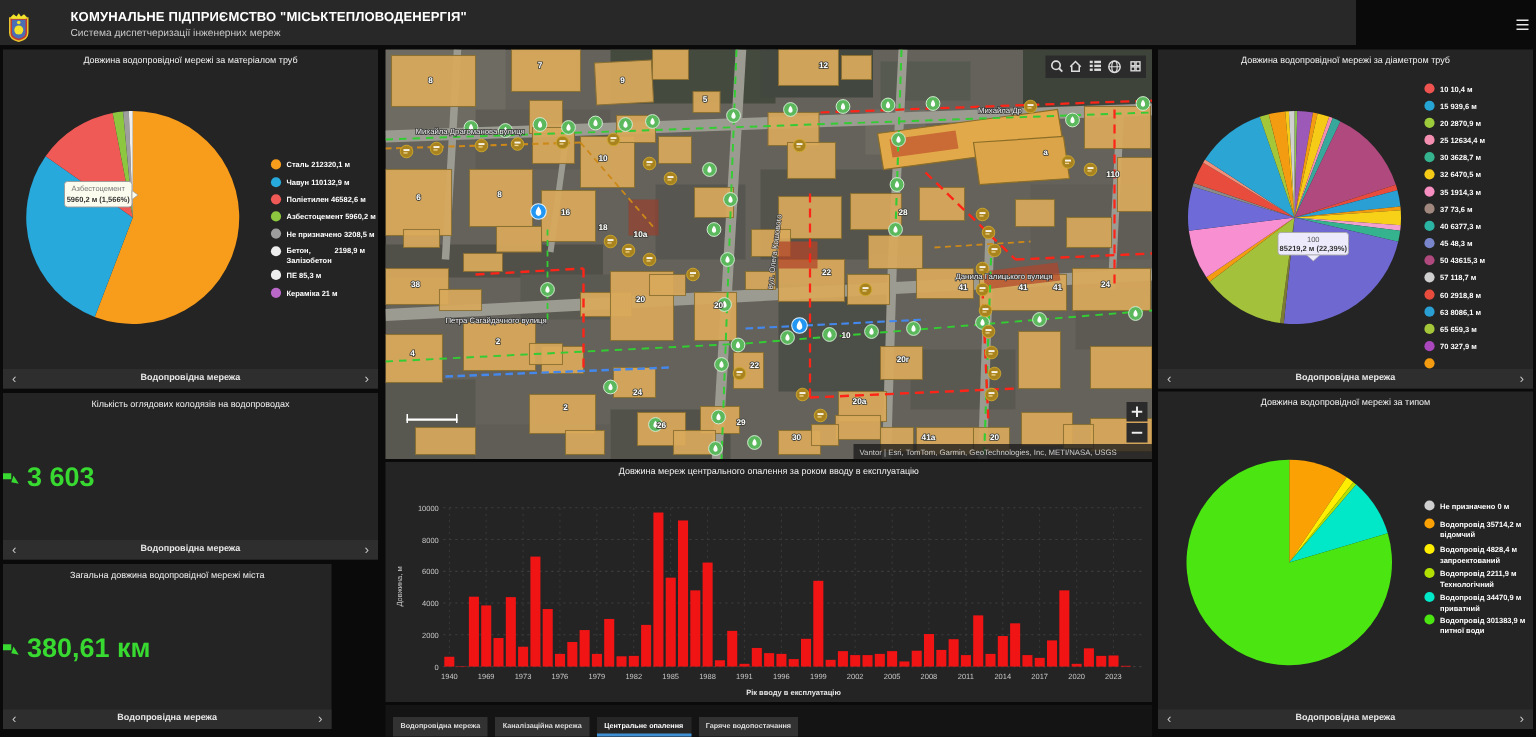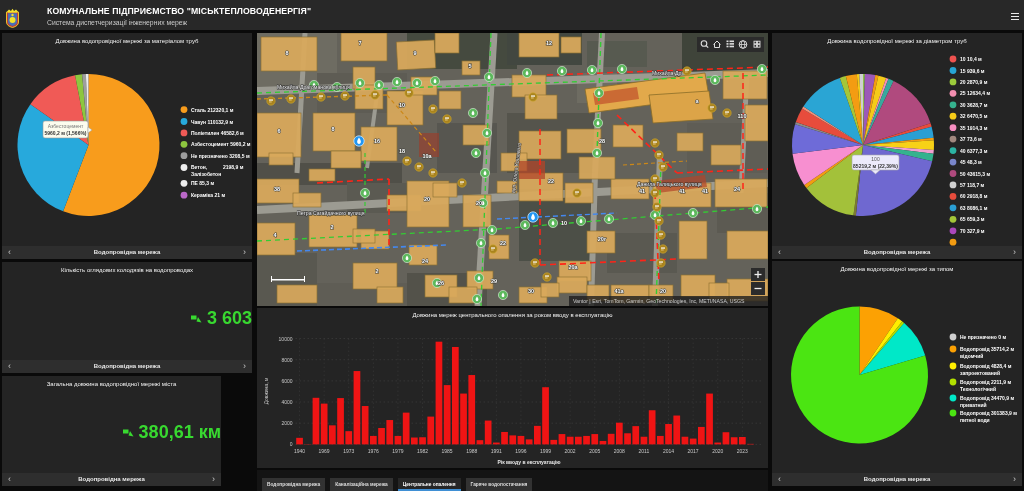--- a/index.html
+++ b/index.html
@@ -19,7 +19,7 @@
 </style></head>
 <body>
 
-<div style="position:absolute;left:0;top:0;width:1024px;height:30px;background:#282828">
+<div style="position:absolute;left:0;top:0;width:904px;height:30px;background:#282828">
     <div style="position:absolute;left:1011px;top:13px;width:8px;height:8px">
       <div style="height:1.4px;background:#e8e8e8;margin-bottom:1.6px"></div>
       <div style="height:1.4px;background:#e8e8e8;margin-bottom:1.6px"></div>

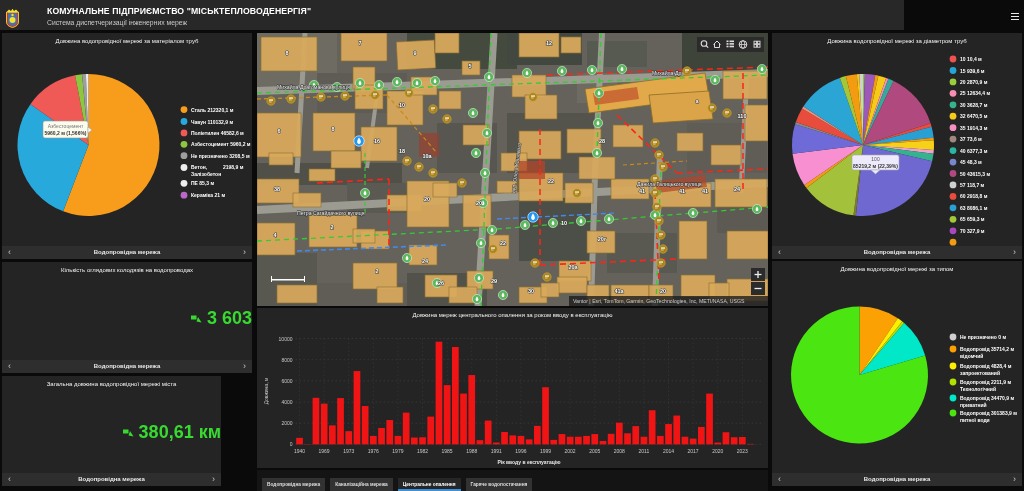--- a/index.html
+++ b/index.html
@@ -13,7 +13,7 @@
 .mnum{font-size:5.5px;font-weight:bold;fill:#ffffff;paint-order:stroke;stroke:#3e3e38;stroke-width:1.1px;text-anchor:middle}
 .mstr{font-size:5.2px;fill:#f0f0f0;paint-order:stroke;stroke:#333;stroke-width:1px}
 .attr{font-size:5.2px;fill:#cccccc}
-.num{position:absolute;left:0;right:0;display:flex;align-items:center;justify-content:flex-end;color:#38d930;font-weight:bold}
+.num{position:absolute;left:0;right:0;display:flex;align-items:center;justify-content:flex-start;color:#38d930;font-weight:bold}
 .tab{display:inline-block;height:13px;line-height:13px;padding:0 5px;background:#323232;color:#dedede;font-size:4.8px;font-weight:bold;margin-right:5px}
 .tab.act{background:#262626;border-bottom:2px solid #3f8fd4;color:#fff}
 </style></head>

